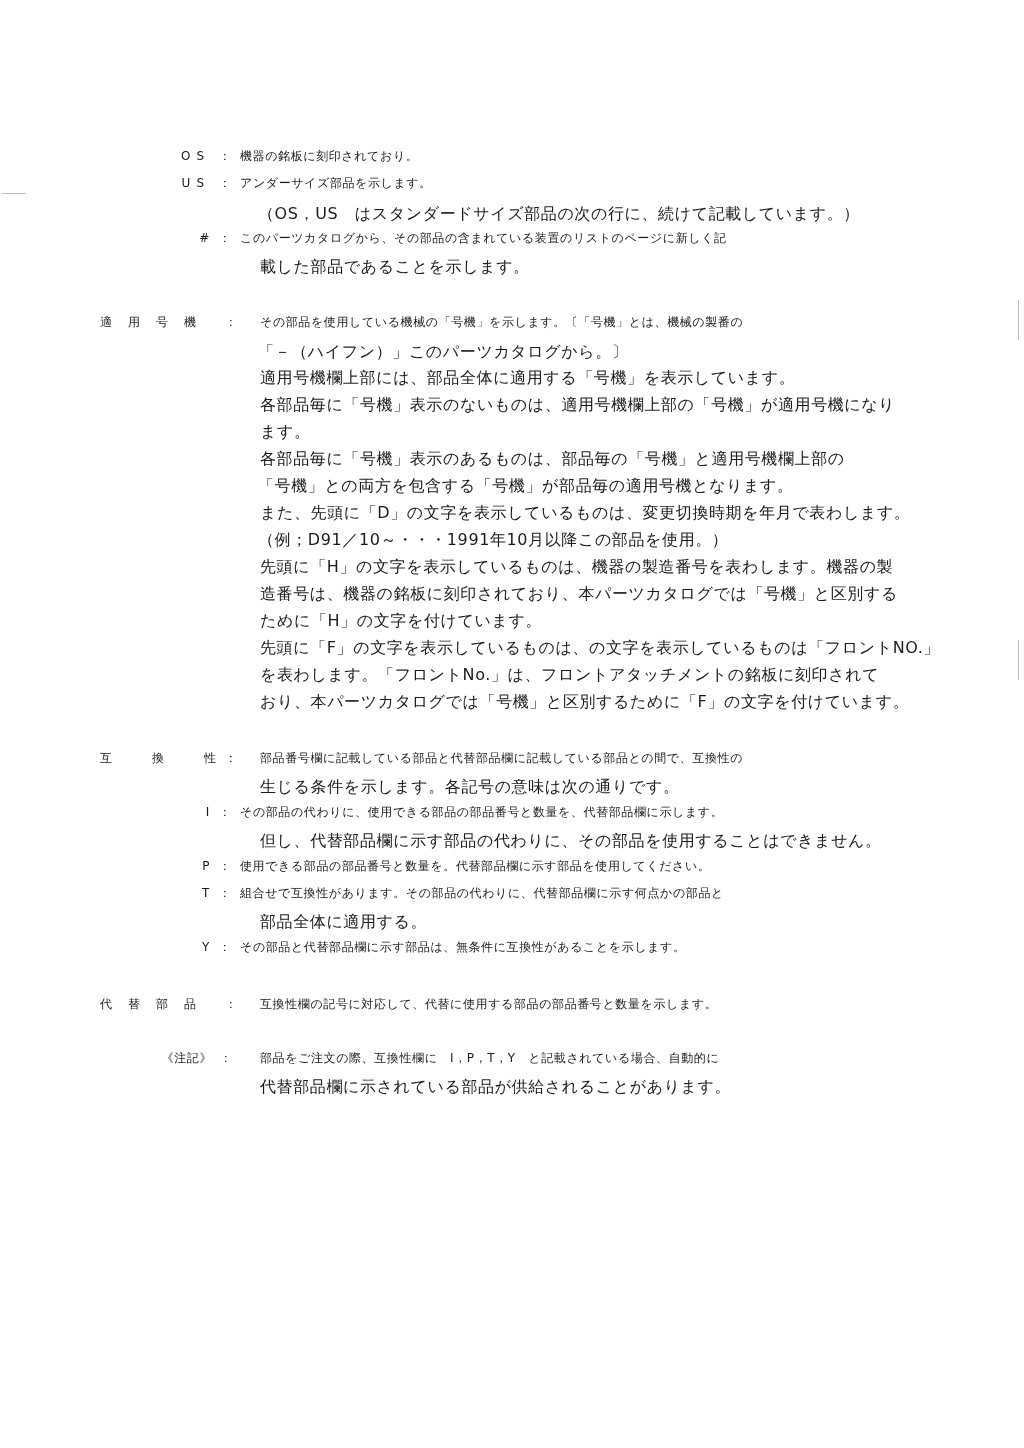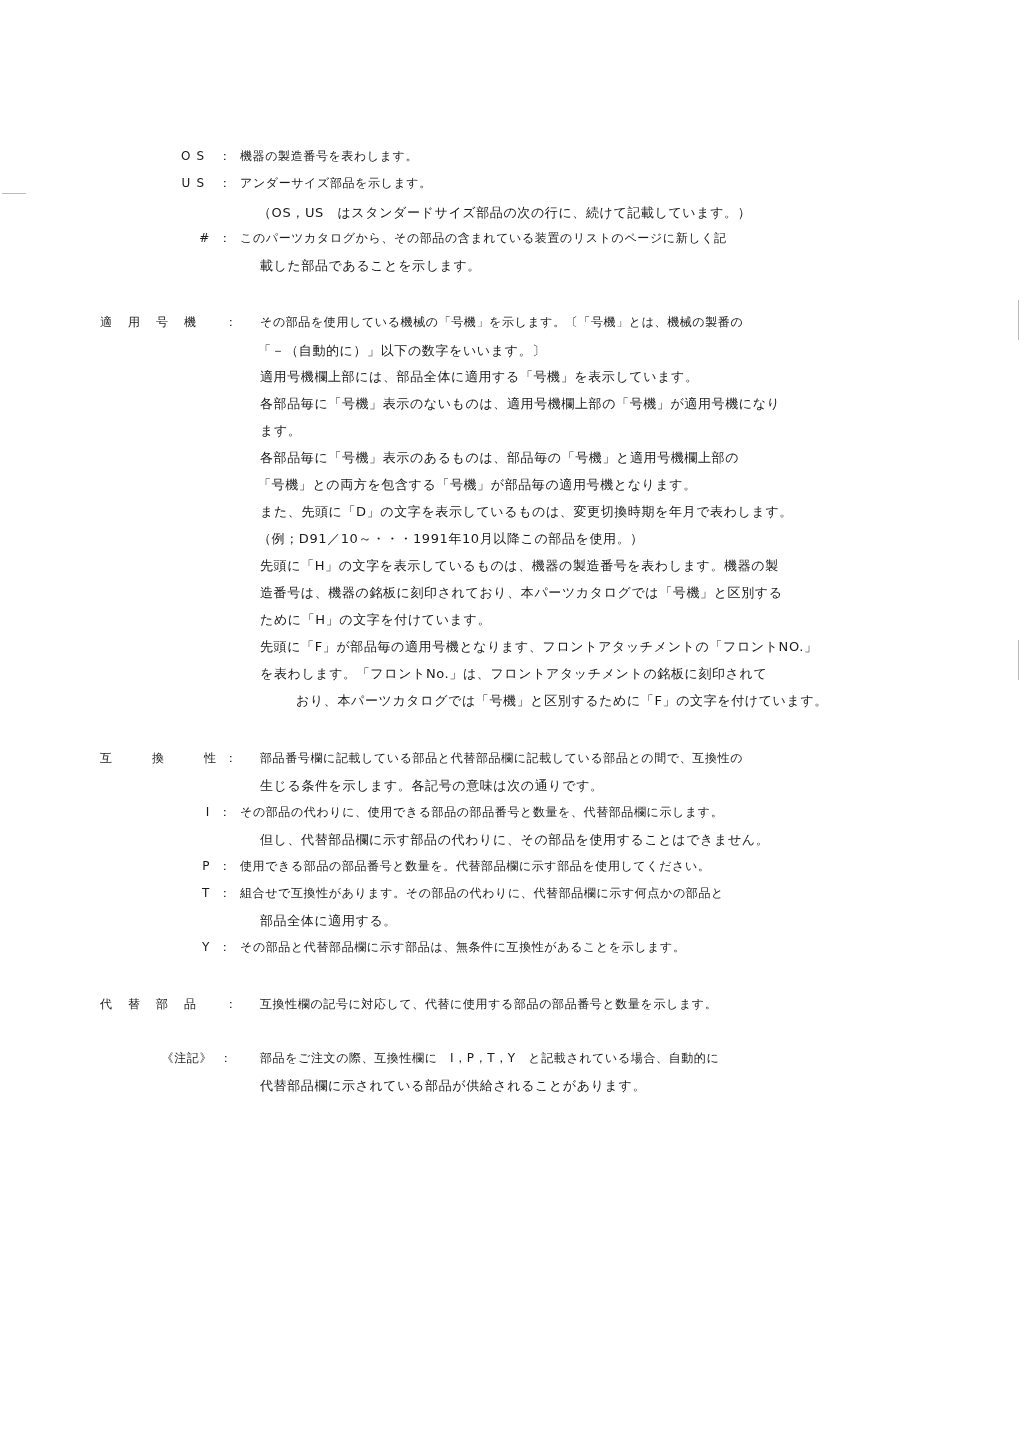--- a/index.html
+++ b/index.html
@@ -28,7 +28,7 @@
   <div class="row" style="left:150px;top:148px;">
     <span class="label" style="width:60px;letter-spacing:6px;">OS</span>
     <span class="colon">：</span>
-    <span class="text">機器の製造番号を表わします。</span>
+    <span class="text">機器の銘板に刻印されており。</span>
   </div>
 
   <div class="row" style="left:150px;top:175px;">

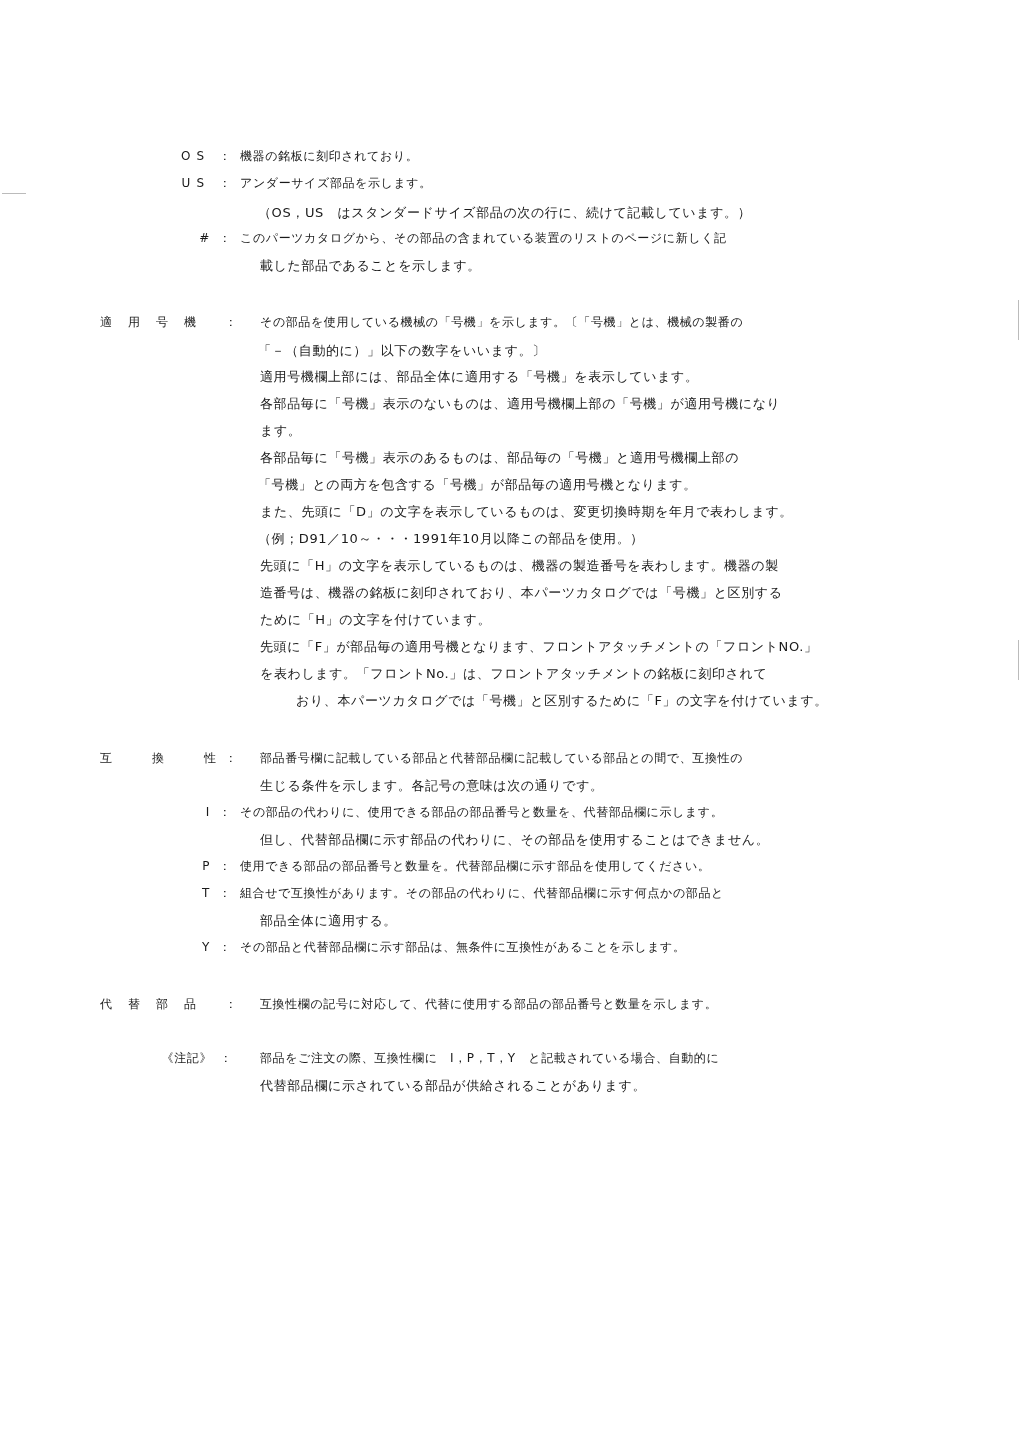--- a/index.html
+++ b/index.html
@@ -13,7 +13,7 @@
   .colon { width:30px; text-align:center; }
   .text { white-space:nowrap; }
   .wide-label { letter-spacing:16px; }
-  .line { position:absolute; font-size:13px; letter-spacing:0.6px; white-space:nowrap; }
+  .line { position:absolute; font-size:16px; letter-spacing:0.6px; white-space:nowrap; }
   .edge-mark { position:absolute; background:#bbb; }
 </style>
 </head>

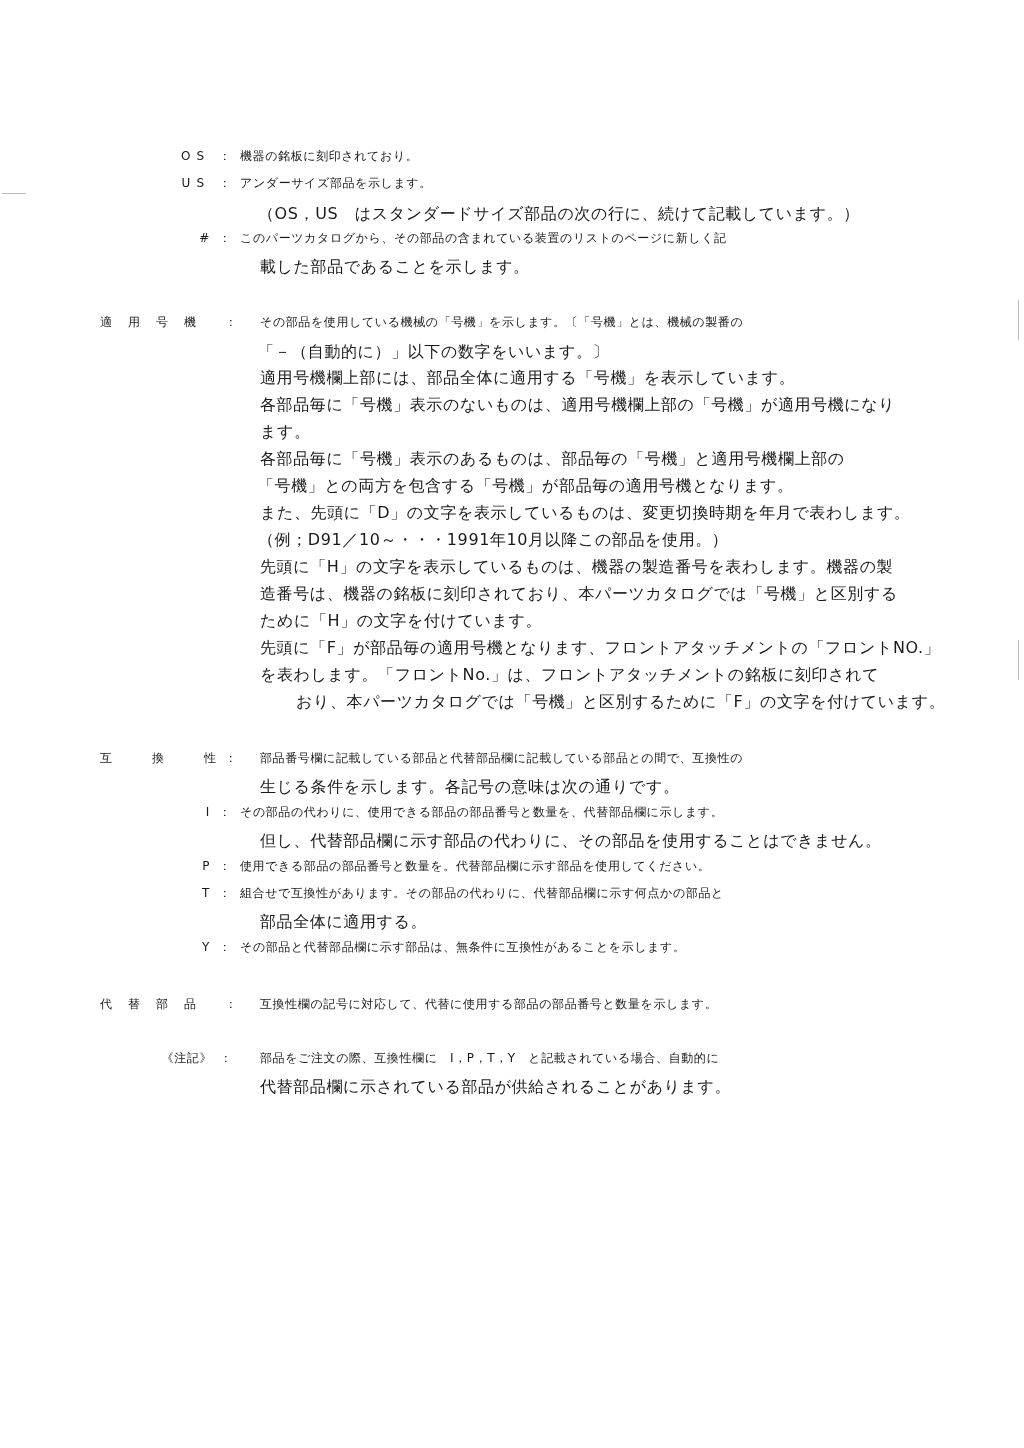--- a/index.html
+++ b/index.html
@@ -50,7 +50,7 @@
     <span class="colon" style="width:18px;">：</span>
     <span class="text" style="margin-left:20px;">その部品を使用している機械の「号機」を示します。〔「号機」とは、機械の製番の</span>
   </div>
-  <div class="line" style="left:258px;top:342px;">「－（自動的に）」以下の数字をいいます。〕</div>
+  <div class="line" style="left:258px;top:342px;">「－（ハイフン）」このパーツカタログから。〕</div>
   <div class="line" style="left:260px;top:368px;">適用号機欄上部には、部品全体に適用する「号機」を表示しています。</div>
   <div class="line" style="left:260px;top:395px;">各部品毎に「号機」表示のないものは、適用号機欄上部の「号機」が適用号機になり</div>
   <div class="line" style="left:260px;top:422px;">ます。</div>

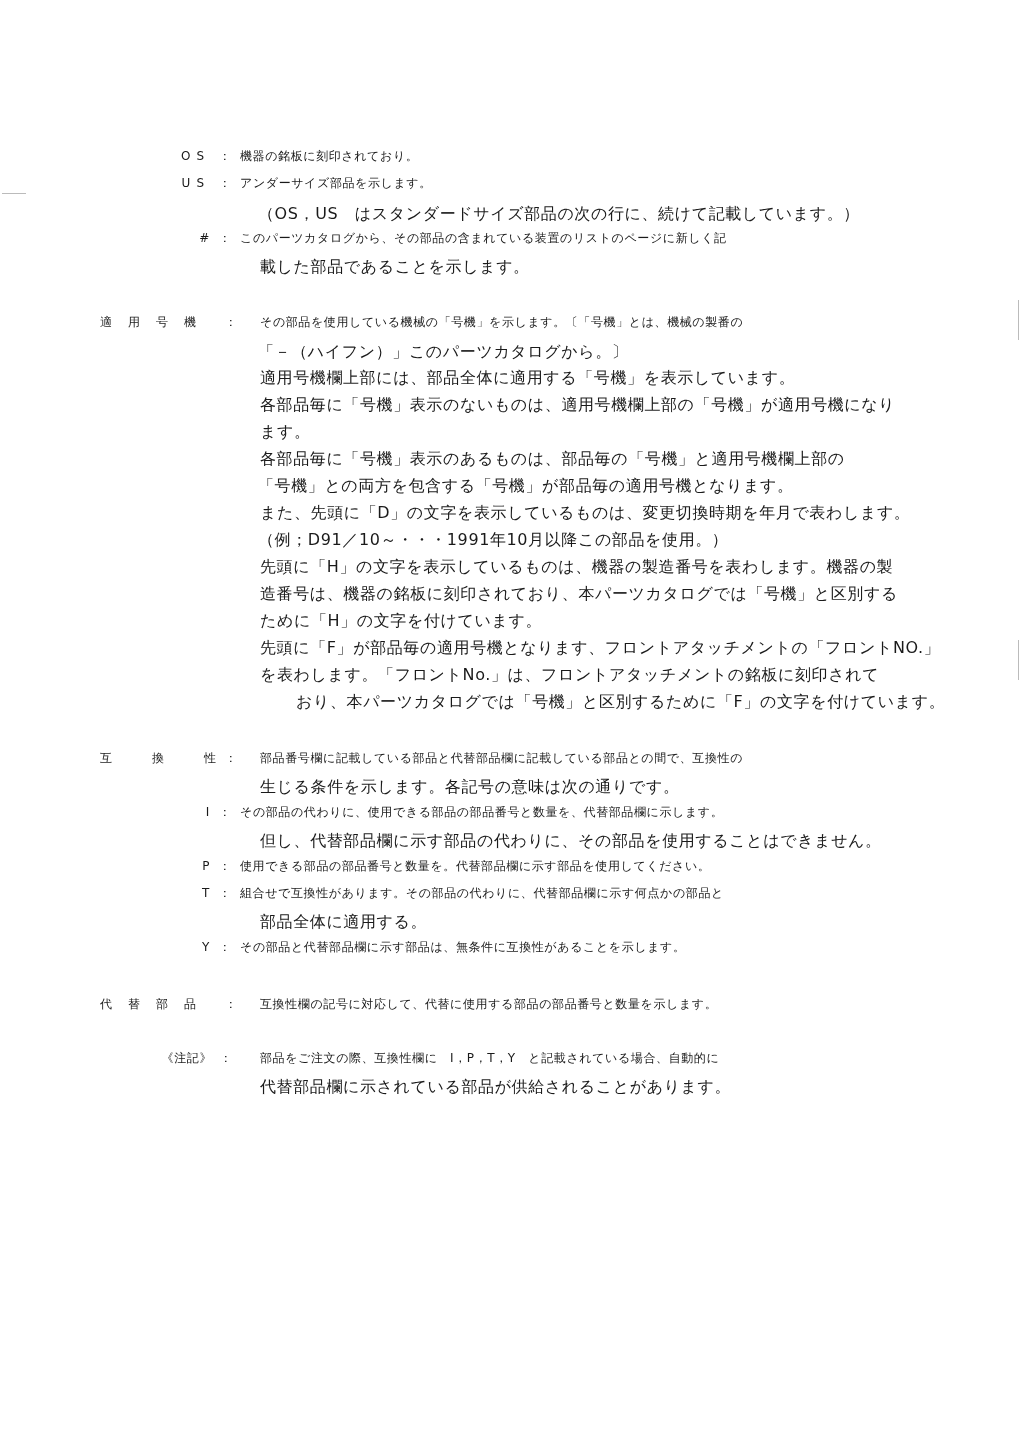--- a/index.html
+++ b/index.html
@@ -61,7 +61,7 @@
   <div class="line" style="left:260px;top:584px;">造番号は、機器の銘板に刻印されており、本パーツカタログでは「号機」と区別する</div>
   <div class="line" style="left:260px;top:557px;">先頭に「H」の文字を表示しているものは、機器の製造番号を表わします。機器の製</div>
   <div class="line" style="left:260px;top:611px;">ために「H」の文字を付けています。</div>
-  <div class="line" style="left:260px;top:638px;">先頭に「F」が部品毎の適用号機となります、フロントアタッチメントの「フロントNO.」</div>
+  <div class="line" style="left:260px;top:638px;">先頭に「F」の文字を表示しているものは、の文字を表示しているものは「フロントNO.」</div>
   <div class="line" style="left:260px;top:665px;">を表わします。「フロントNo.」は、フロントアタッチメントの銘板に刻印されて</div>
   <div class="line" style="left:260px;top:692px;margin-left:36px;">おり、本パーツカタログでは「号機」と区別するために「F」の文字を付けています。</div>
 

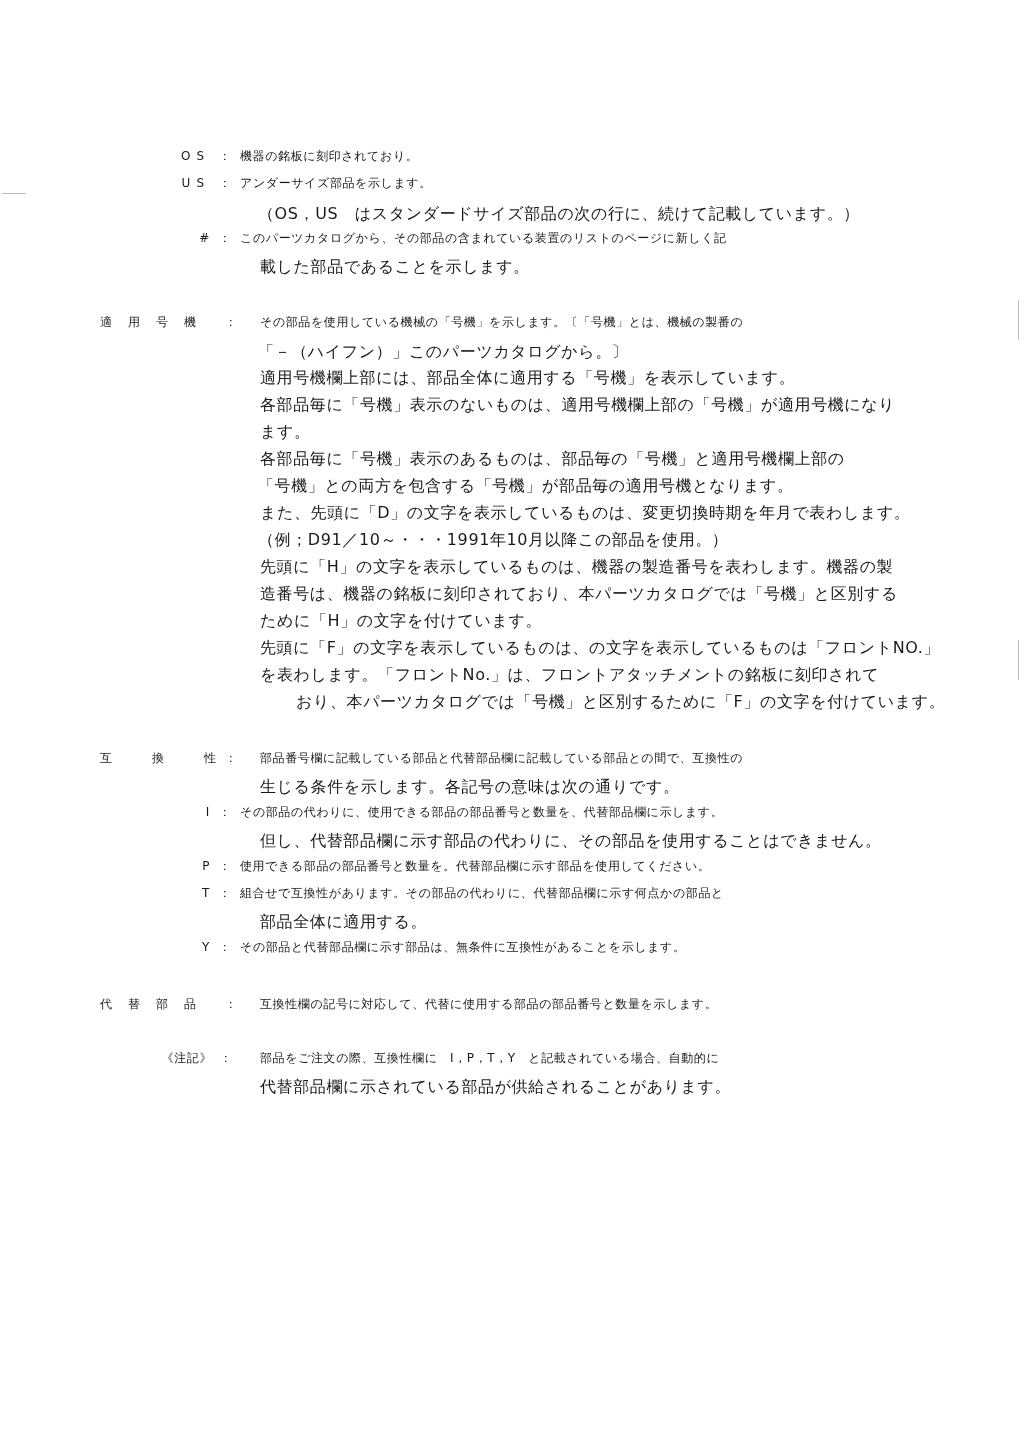--- a/index.html
+++ b/index.html
@@ -63,7 +63,7 @@
   <div class="line" style="left:260px;top:611px;">ために「H」の文字を付けています。</div>
   <div class="line" style="left:260px;top:638px;">先頭に「F」の文字を表示しているものは、の文字を表示しているものは「フロントNO.」</div>
   <div class="line" style="left:260px;top:665px;">を表わします。「フロントNo.」は、フロントアタッチメントの銘板に刻印されて</div>
-  <div class="line" style="left:260px;top:692px;margin-left:36px;">おり、本パーツカタログでは「号機」と区別するために「F」の文字を付けています。</div>
+  <div class="line" style="left:260px;top:692px;">おり、本パーツカタログでは「号機」と区別するために「F」の文字を付けています。</div>
 
   <div class="row" style="left:100px;top:750px;">
     <span class="label" style="width:122px;text-align:left;letter-spacing:40px;">互換性</span>

